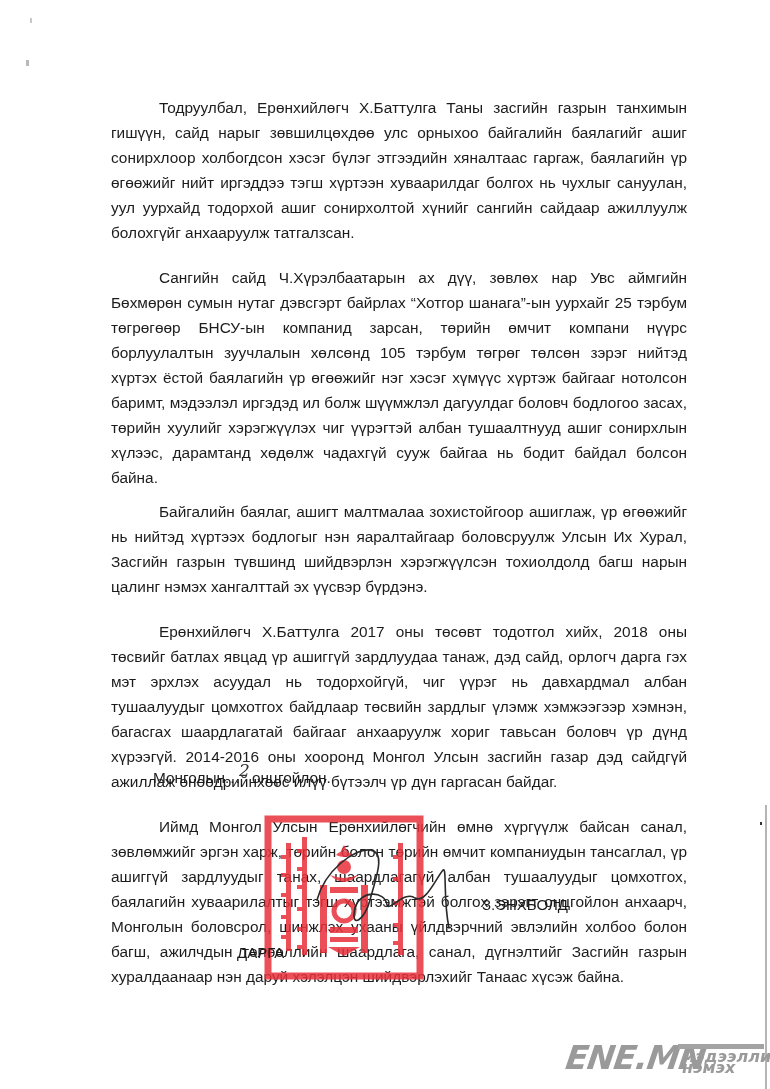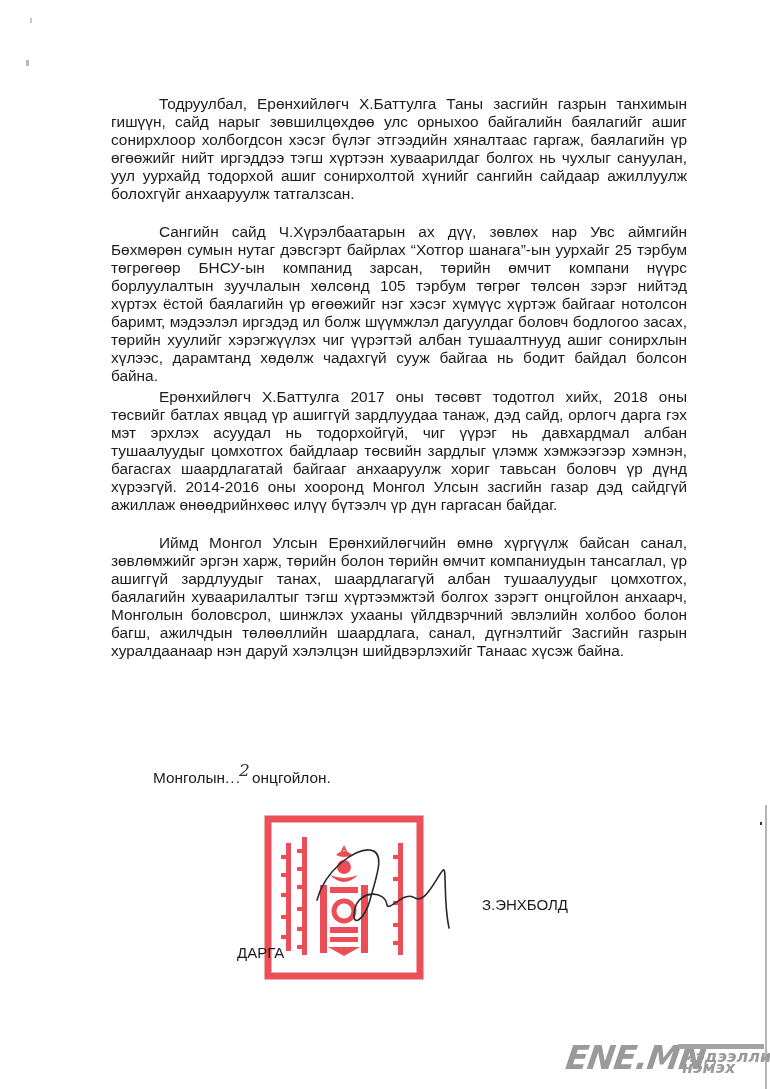--- a/index.html
+++ b/index.html
@@ -18,7 +18,7 @@
 
   .body-text {
     position: absolute; left: 111px; top: 95px; width: 576px;
-    font-size: 15.4px; line-height: 18px;
+    font-size: 15.4px; line-height: 25px;
     text-align: justify;
   }
   .para { margin: 0 0 20px 0; text-indent: 48px; }

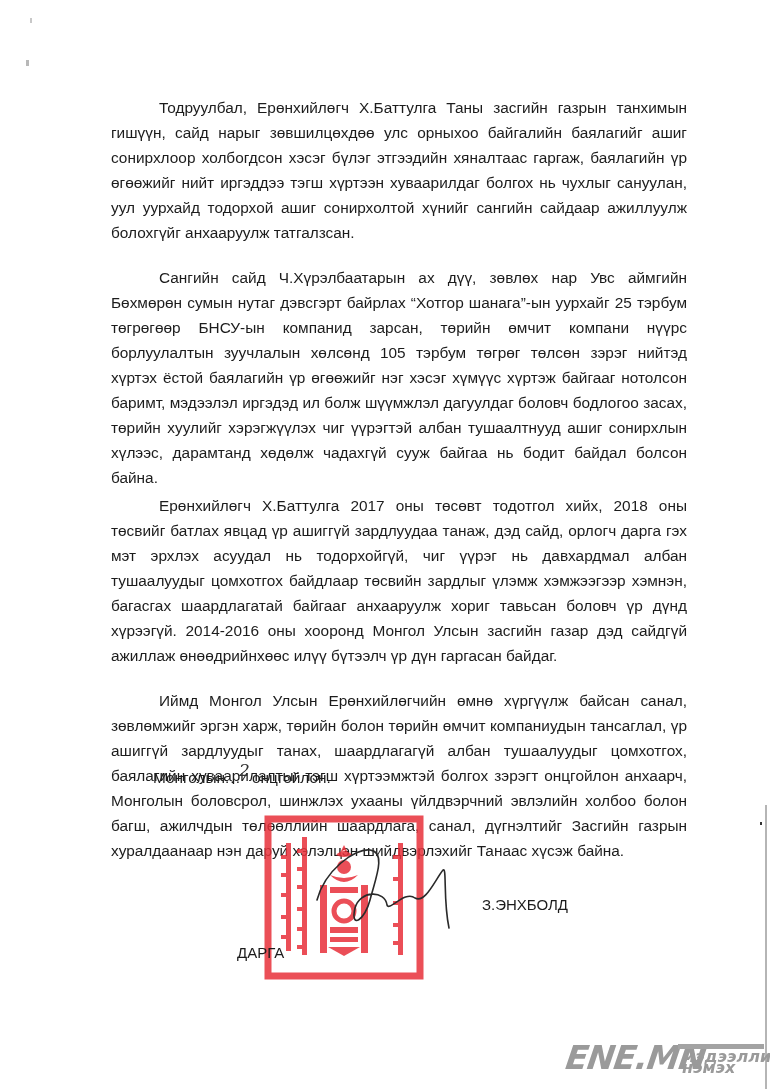--- a/index.html
+++ b/index.html
@@ -22,7 +22,7 @@
     text-align: justify;
   }
   .para { margin: 0 0 20px 0; text-indent: 48px; }
-  .para:nth-child(2) { margin-bottom: 3px; }
+  .para:nth-child(2) { margin-bottom: 9px; }
 
   .attachment {
     position: absolute; left: 153px; top: 767px;

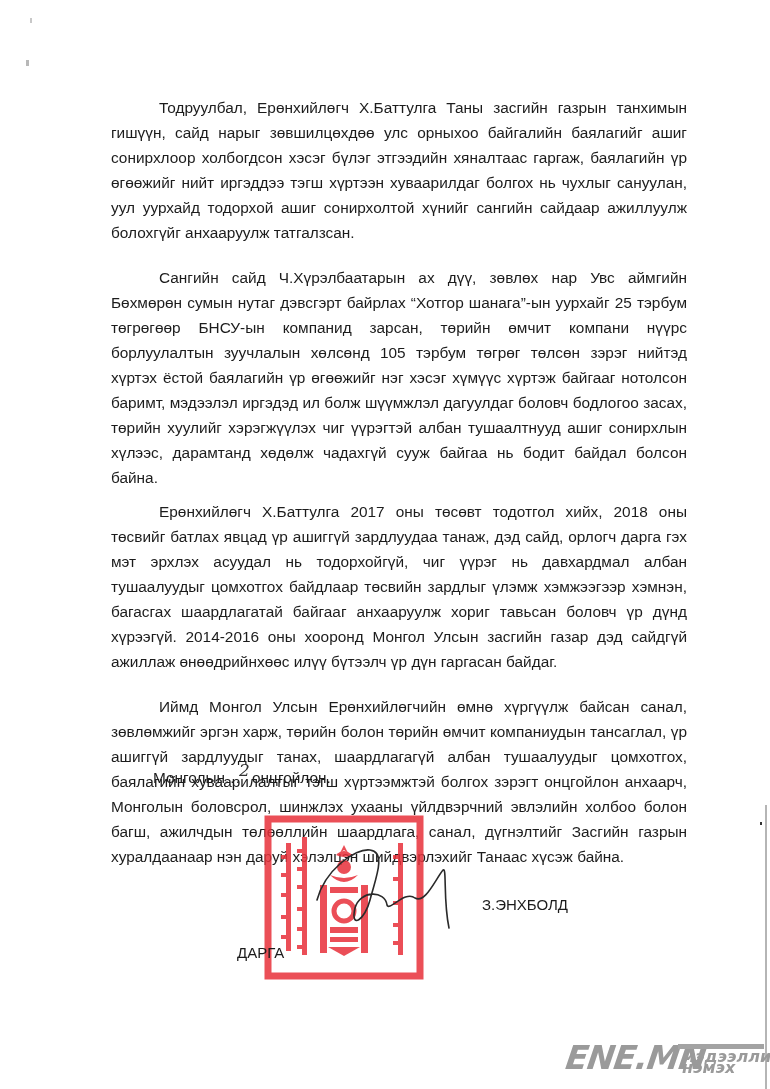--- a/index.html
+++ b/index.html
@@ -65,6 +65,7 @@
 <div class="body-text">
   <p class="para">Тодруулбал, Ерөнхийлөгч Х.Баттулга Таны засгийн газрын танхимын гишүүн, сайд нарыг зөвшилцөхдөө улс орныхоо байгалийн баялагийг ашиг сонирхлоор холбогдсон хэсэг бүлэг этгээдийн хяналтаас гаргаж, баялагийн үр өгөөжийг нийт иргэддээ тэгш хүртээн хуваарилдаг болгох нь чухлыг сануулан, уул уурхайд тодорхой ашиг сонирхолтой хүнийг сангийн сайдаар ажиллуулж болохгүйг анхааруулж татгалзсан.</p>
   <p class="para">Сангийн сайд Ч.Хүрэлбаатарын ах дүү, зөвлөх нар Увс аймгийн Бөхмөрөн сумын нутаг дэвсгэрт байрлах “Хотгор шанага”-ын уурхайг 25 тэрбум төгрөгөөр БНСУ-ын компанид зарсан, төрийн өмчит компани нүүрс борлуулалтын зуучлалын хөлсөнд 105 тэрбум төгрөг төлсөн зэрэг нийтэд хүртэх ёстой баялагийн үр өгөөжийг нэг хэсэг хүмүүс хүртэж байгааг нотолсон баримт, мэдээлэл иргэдэд ил болж шүүмжлэл дагуулдаг боловч бодлогоо засах, төрийн хуулийг хэрэгжүүлэх чиг үүрэгтэй албан тушаалтнууд ашиг сонирхлын хүлээс, дарамтанд хөдөлж чадахгүй сууж байгаа нь бодит байдал болсон байна.</p>
+  <p class="para">Байгалийн баялаг, ашигт малтмалаа зохистойгоор ашиглаж, үр өгөөжийг нь нийтэд хүртээх бодлогыг нэн яаралтайгаар боловсруулж Улсын Их Хурал, Засгийн газрын түвшинд шийдвэрлэн хэрэгжүүлсэн тохиолдолд багш нарын цалинг нэмэх хангалттай эх үүсвэр бүрдэнэ.</p>
   <p class="para">Ерөнхийлөгч Х.Баттулга 2017 оны төсөвт тодотгол хийх, 2018 оны төсвийг батлах явцад үр ашиггүй зардлуудаа танаж, дэд сайд, орлогч дарга гэх мэт эрхлэх асуудал нь тодорхойгүй, чиг үүрэг нь давхардмал албан тушаалуудыг цомхотгох байдлаар төсвийн зардлыг үлэмж хэмжээгээр хэмнэн, багасгах шаардлагатай байгааг анхааруулж хориг тавьсан боловч үр дүнд хүрээгүй. 2014-2016 оны хооронд Монгол Улсын засгийн газар дэд сайдгүй ажиллаж өнөөдрийнхөөс илүү бүтээлч үр дүн гаргасан байдаг.</p>
   <p class="para">Иймд Монгол Улсын Ерөнхийлөгчийн өмнө хүргүүлж байсан санал, зөвлөмжийг эргэн харж, төрийн болон төрийн өмчит компаниудын тансаглал, үр ашиггүй зардлуудыг танах, шаардлагагүй албан тушаалуудыг цомхотгох, баялагийн хуваарилалтыг тэгш хүртээмжтэй болгох зэрэгт онцгойлон анхаарч, Монголын боловсрол, шинжлэх  ухааны үйлдвэрчний эвлэлийн холбоо болон багш, ажилчдын төлөөллийн шаардлага, санал, дүгнэлтийг Засгийн газрын хуралдаанаар нэн даруй хэлэлцэн шийдвэрлэхийг Танаас хүсэж байна.</p>
 </div>

